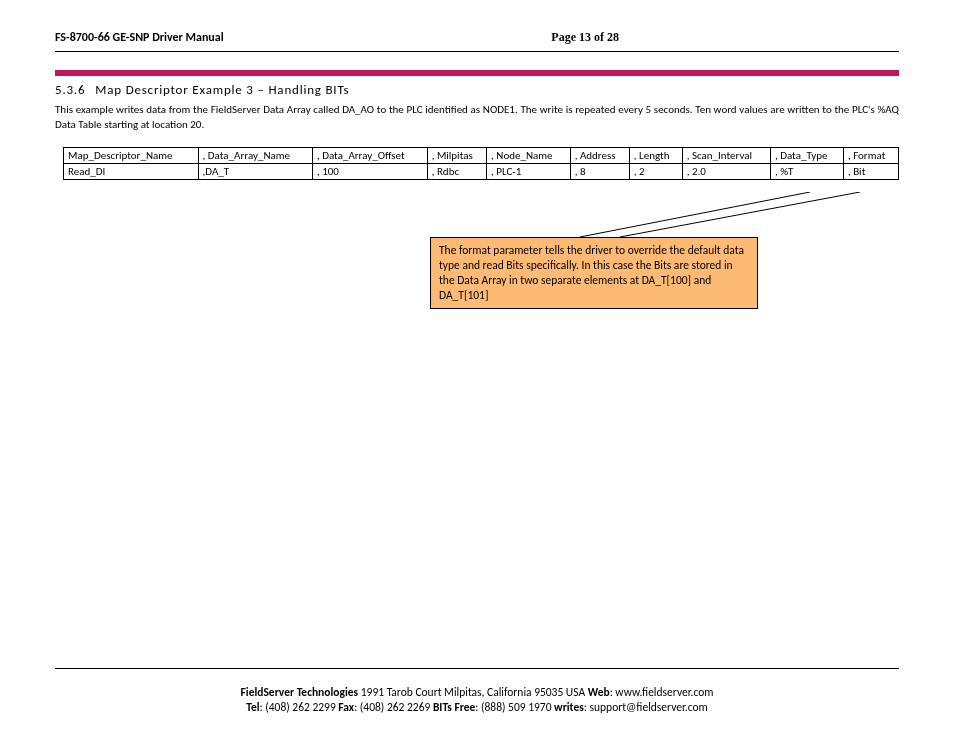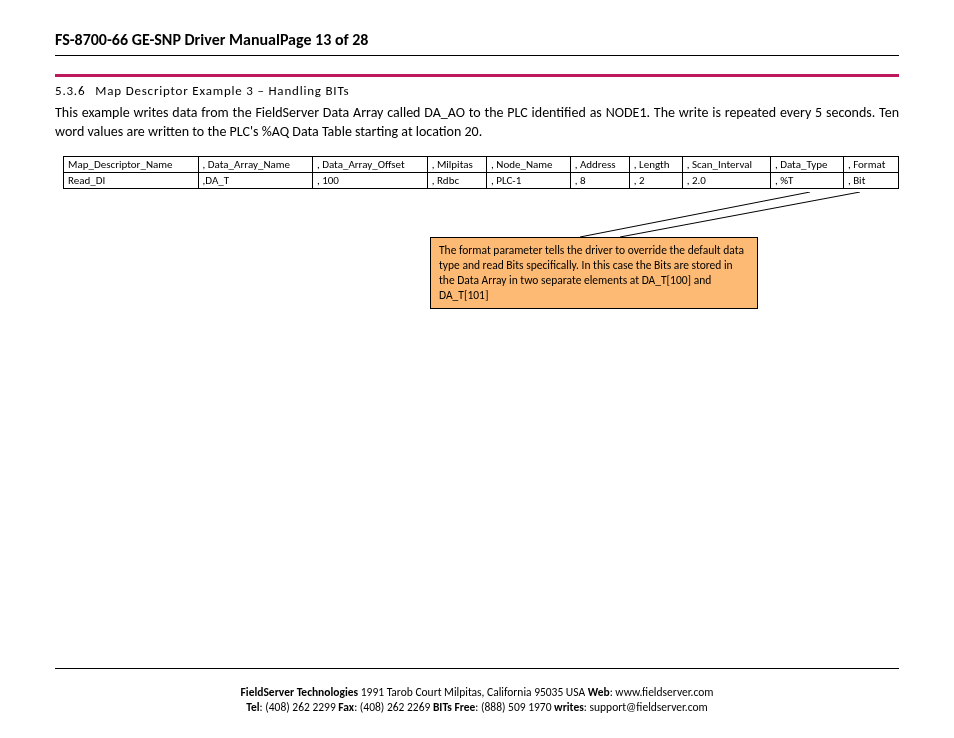--- a/index.html
+++ b/index.html
@@ -19,8 +19,9 @@
   }
   .header-row {
     display: flex;
+    justify-content: space-between;
     font-weight: bold;
-    font-size: 16px;
+    font-size: 12px;
     padding-bottom: 4px;
   }
   .page-info {

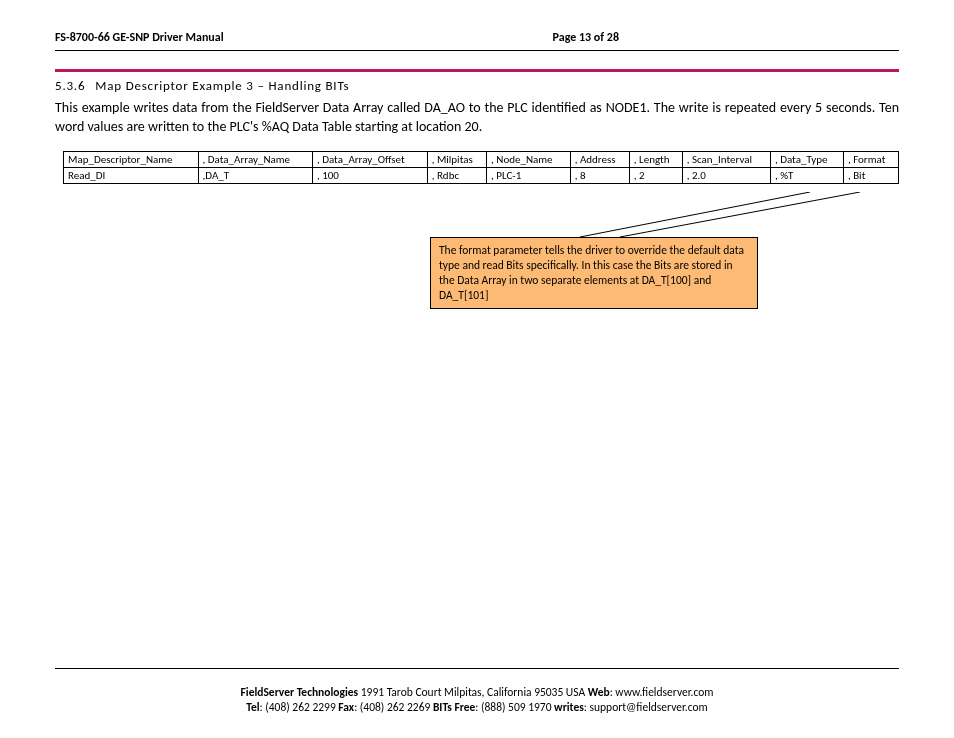--- a/index.html
+++ b/index.html
@@ -26,6 +26,7 @@
   }
   .page-info {
     margin-right: 280px;
+    font-family: Liberation Serif, serif;
   }
   .header-rule {
     border: none;

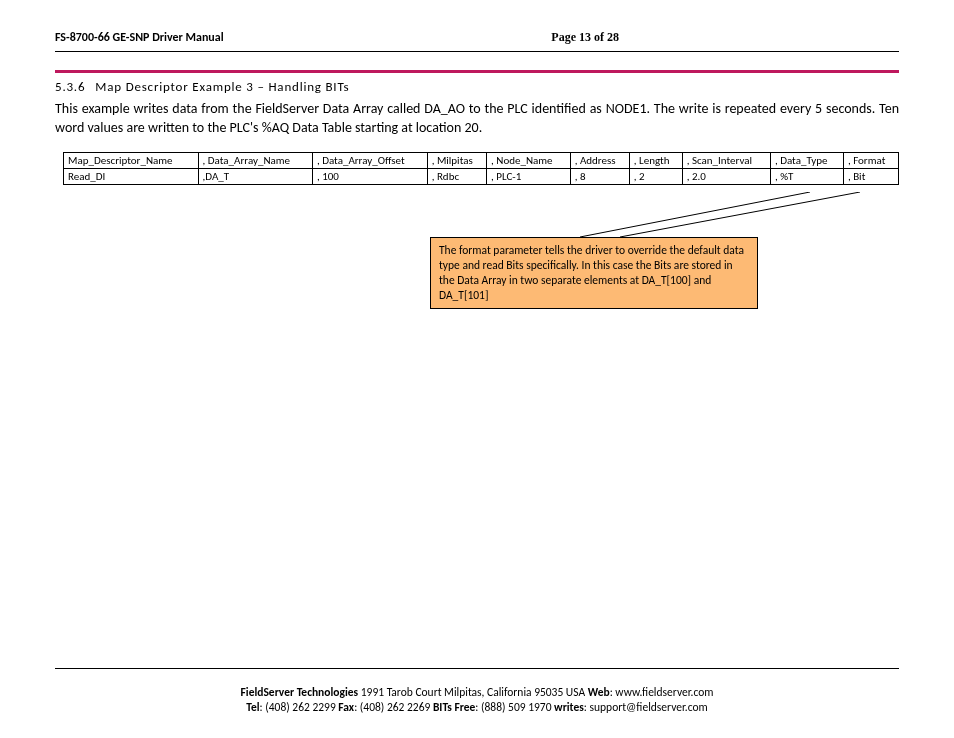--- a/index.html
+++ b/index.html
@@ -34,7 +34,7 @@
     margin: 2px 0 18px 0;
   }
   .section-block {
-    border-top: 3px solid #be185d;
+    border-top: 6px solid #be185d;
     padding-top: 6px;
   }
   .section-title {

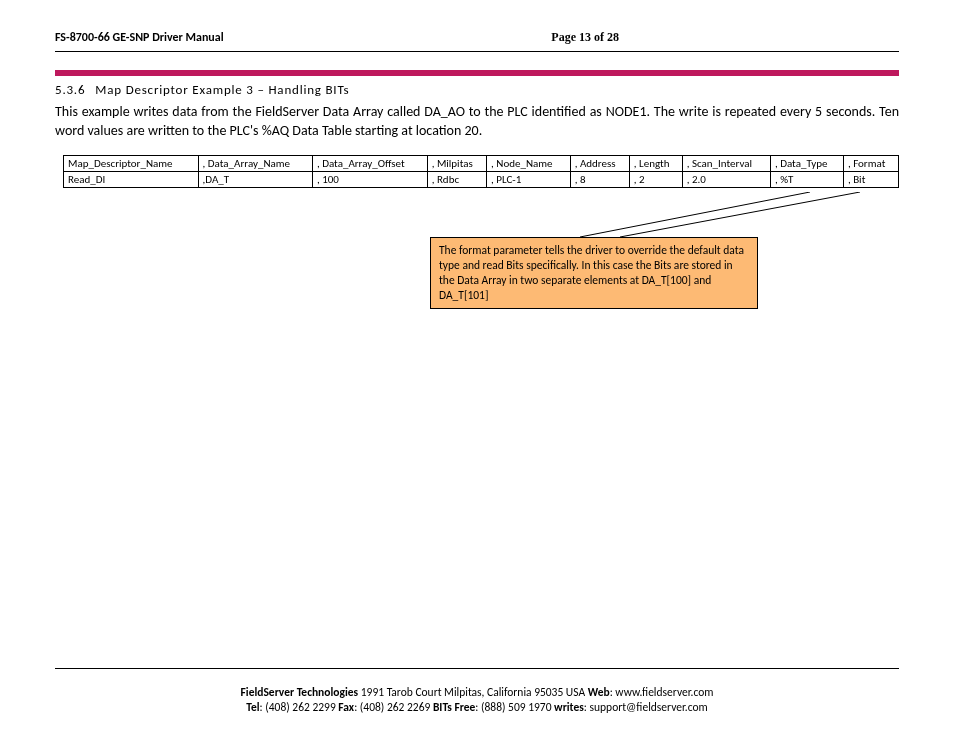--- a/index.html
+++ b/index.html
@@ -47,7 +47,7 @@
     margin-right: 10px;
   }
   .body-text {
-    font-size: 14px;
+    font-size: 11px;
     text-align: justify;
     line-height: 1.35;
     margin-bottom: 14px;

